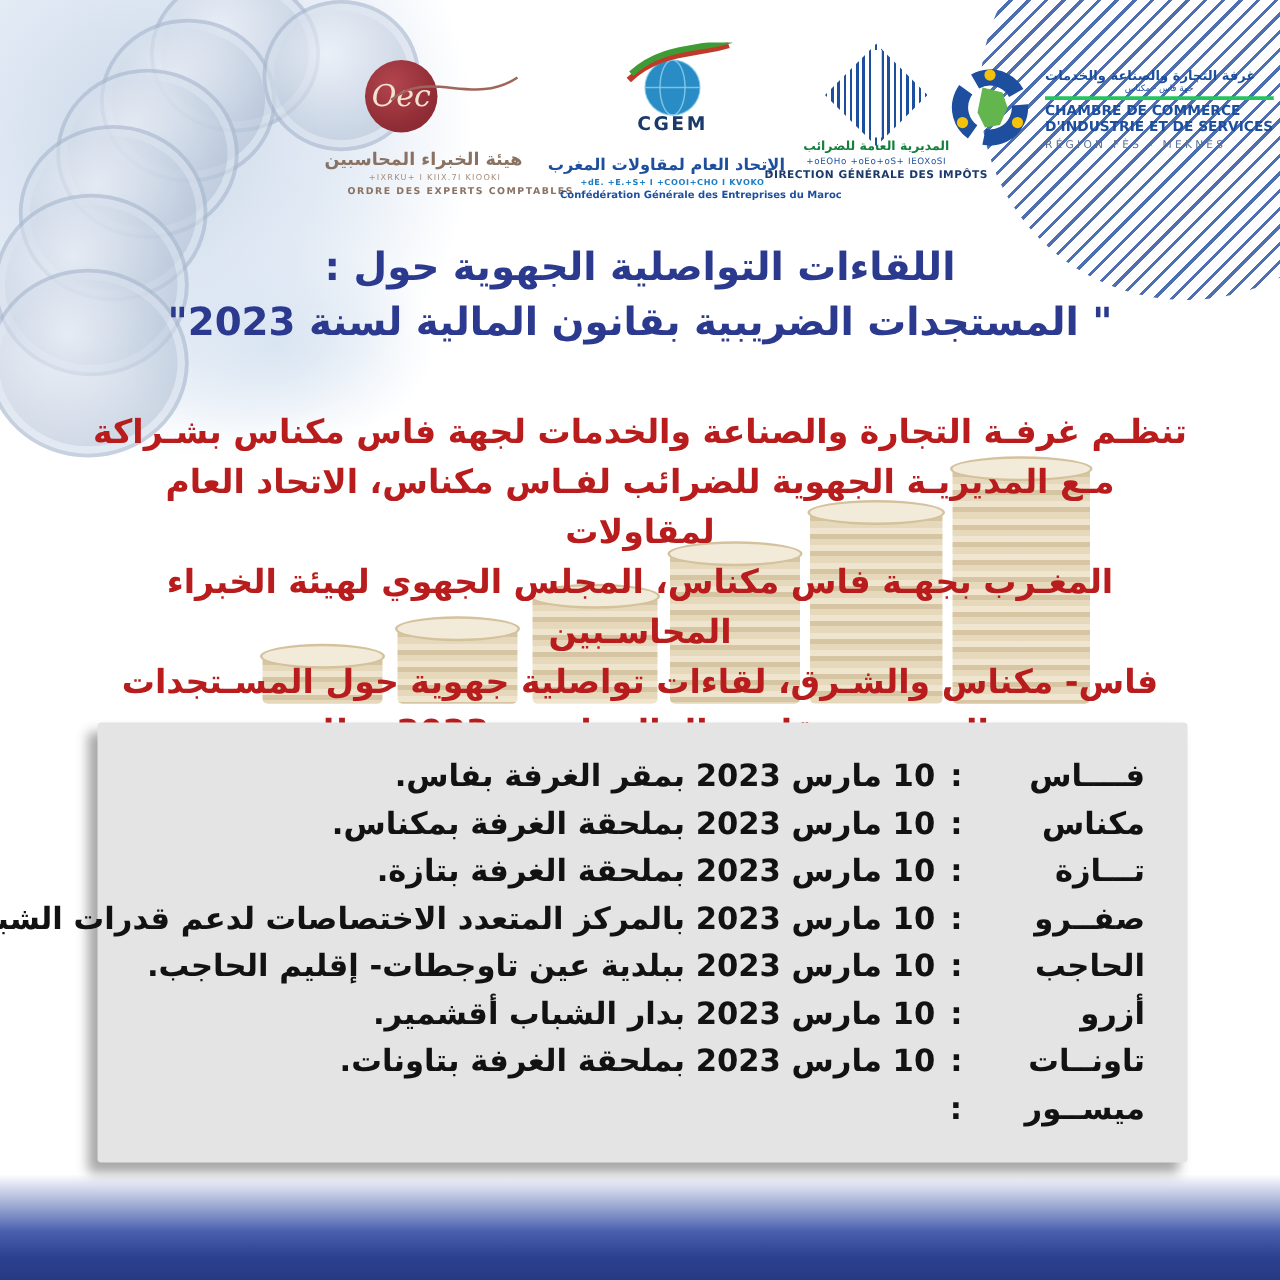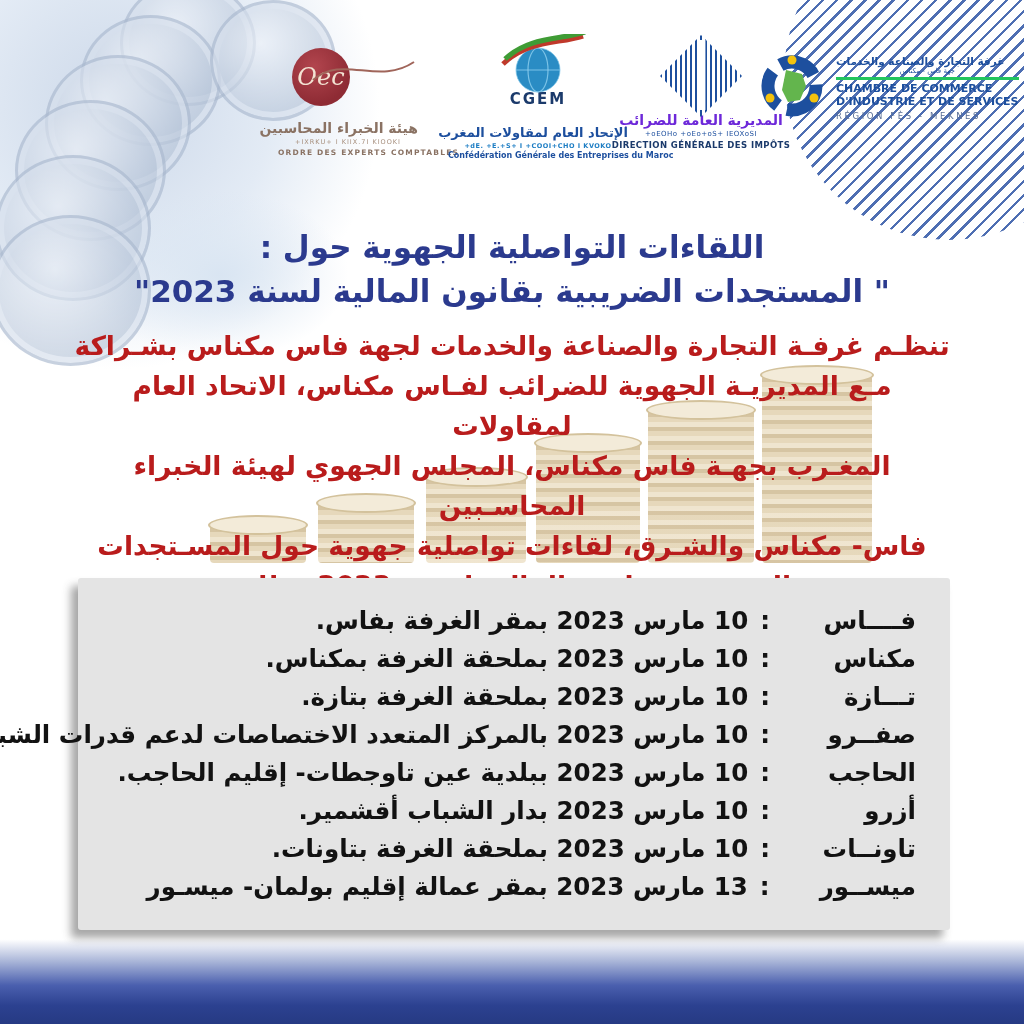--- a/index.html
+++ b/index.html
@@ -47,7 +47,7 @@
                background:repeating-linear-gradient(45deg,#1d4f9e 0 2px,#ffffff 2px 5px);}
   .dgi-diamond::after{content:"";position:absolute;left:-10%;top:42%;width:120%;height:12%;
                background:#fff;transform:rotate(45deg);}
-  .dgi-ar{font-size:14px;font-weight:bold;color:#6d28d9;direction:rtl;white-space:nowrap;}
+  .dgi-ar{font-size:10px;font-weight:bold;color:#15803d;direction:rtl;white-space:nowrap;}
   .dgi-tif{font-size:7px;font-weight:normal;color:#1d4f9e;letter-spacing:.5px;white-space:nowrap;margin-top:2px;}
   .dgi-fr{font-size:8.5px;font-weight:bold;color:#1b3a6b;letter-spacing:.4px;white-space:nowrap;margin-top:2px;}
 

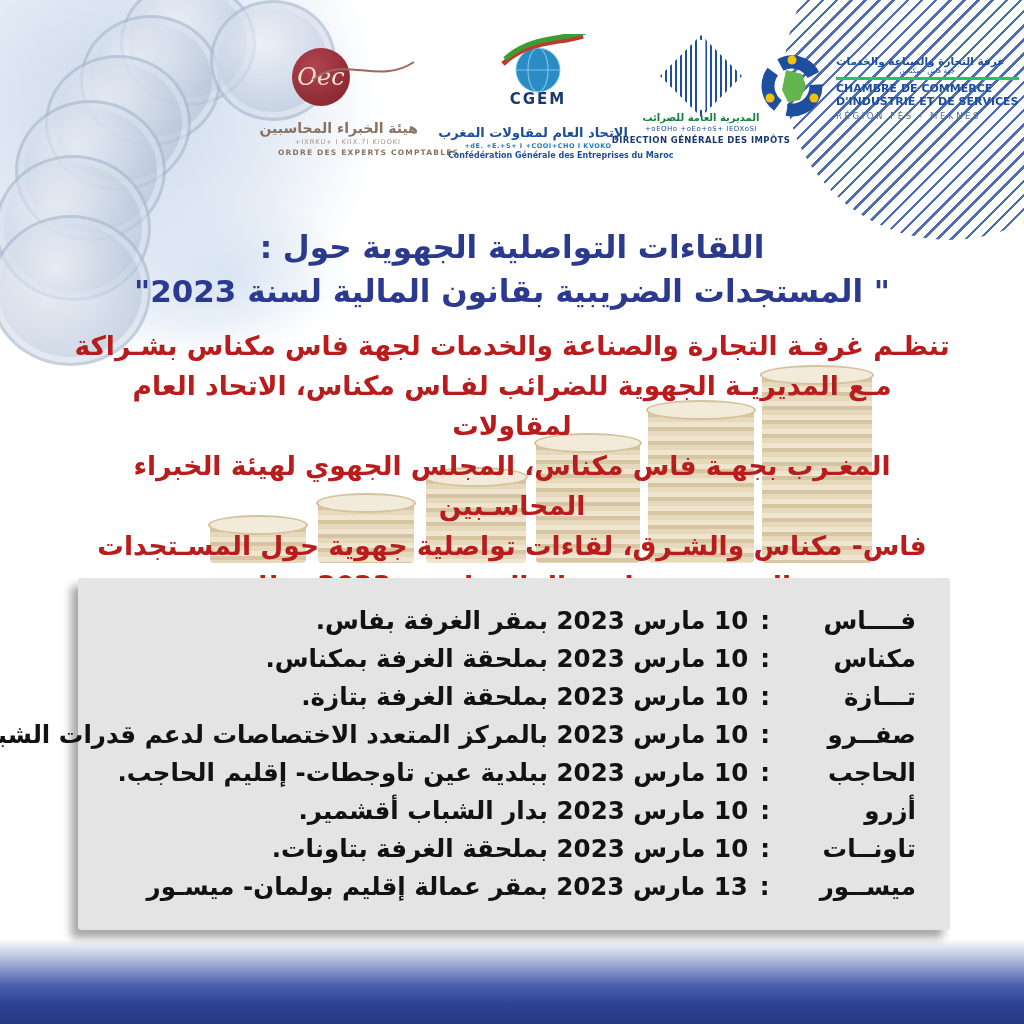--- a/index.html
+++ b/index.html
@@ -61,7 +61,7 @@
 
   
   .title{position:absolute;left:0;top:192px;width:100%;text-align:center;z-index:2;
-         color:#2b3a8e;font-weight:bold;direction:rtl;margin-top:33px;}
+         color:#2b3a8e;font-weight:bold;direction:rtl;}
   .title .l1{font-size:31px;line-height:44px;}
   .title .l2{font-size:31px;line-height:44px;}
 

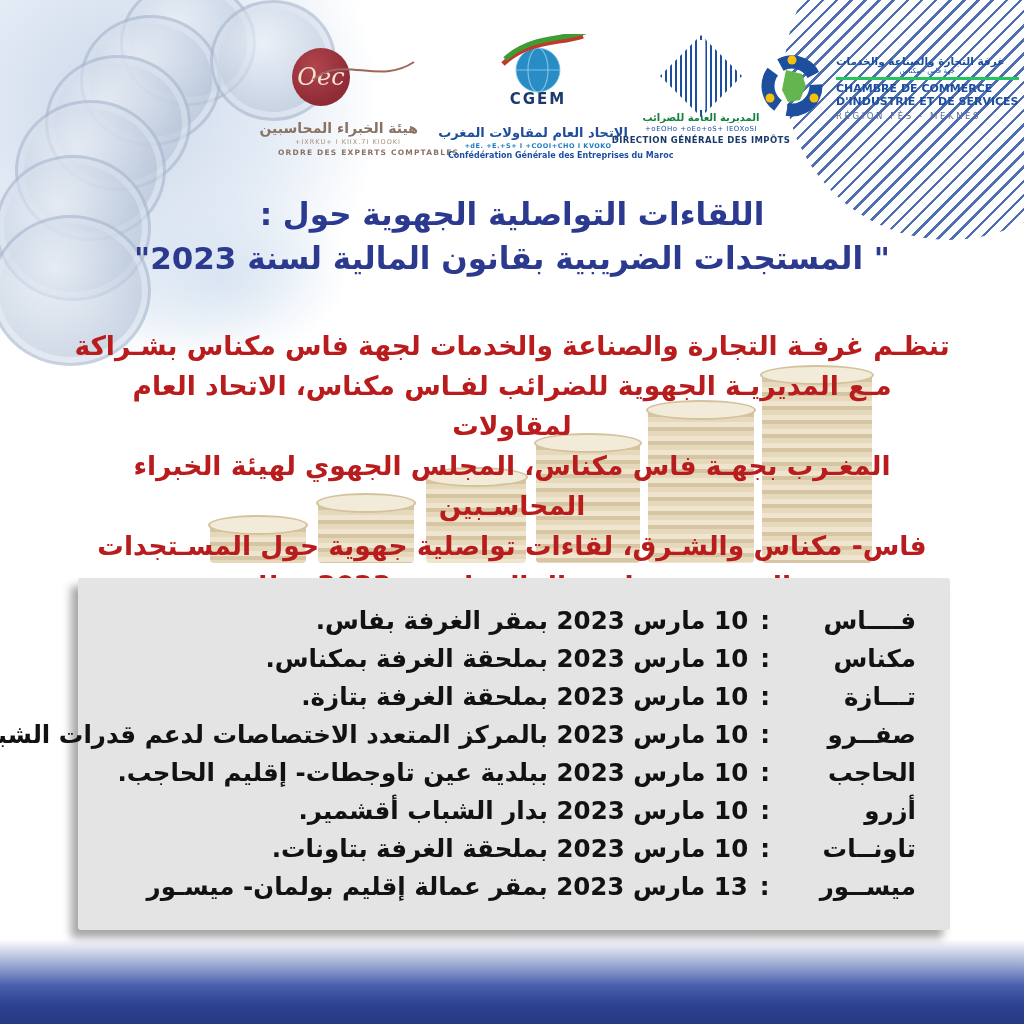--- a/index.html
+++ b/index.html
@@ -223,7 +223,6 @@
     <div class="srow">
       <span class="city">ميســور</span>
       <span class="sep">:</span>
-      <span class="details">13 مارس 2023 بمقر عمالة إقليم بولمان- ميسـور</span>
     </div>
   </div>
 

